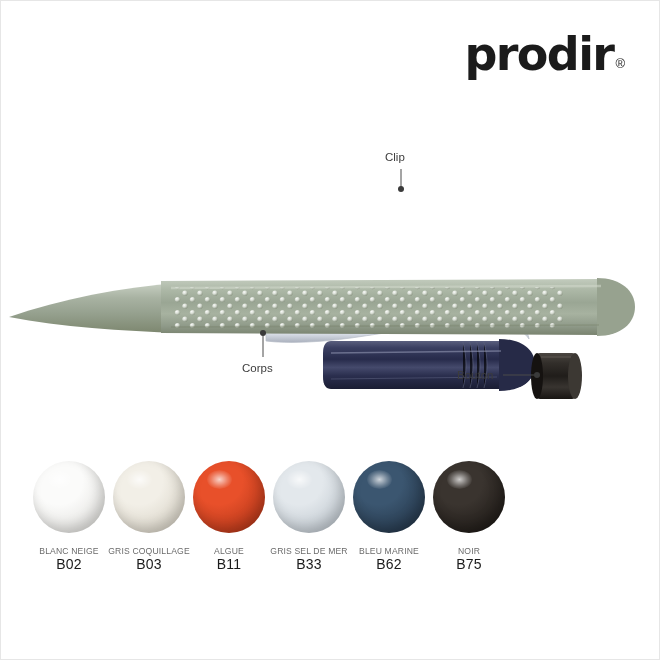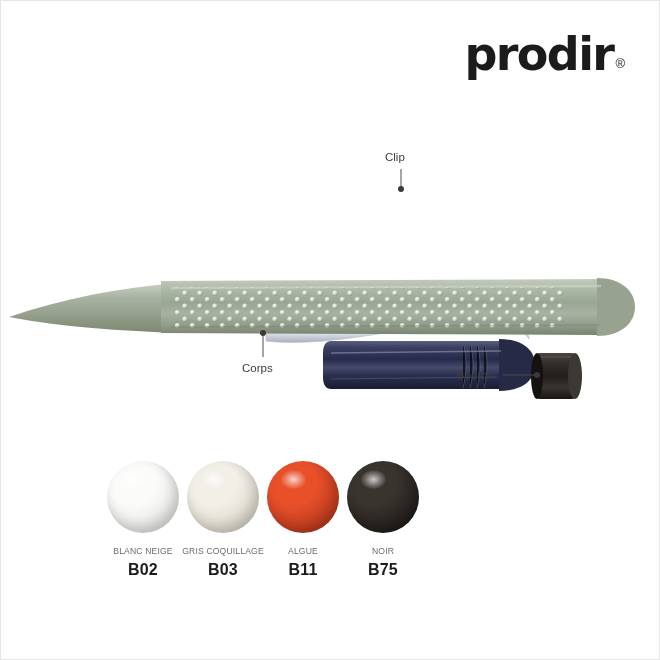--- a/index.html
+++ b/index.html
@@ -75,7 +75,7 @@
     top: 460px;
     width: 524px;
     display: flex;
-    justify-content: center;
+    justify-content: flex-end;
     padding: 0 16px;
     box-sizing: border-box;
   }

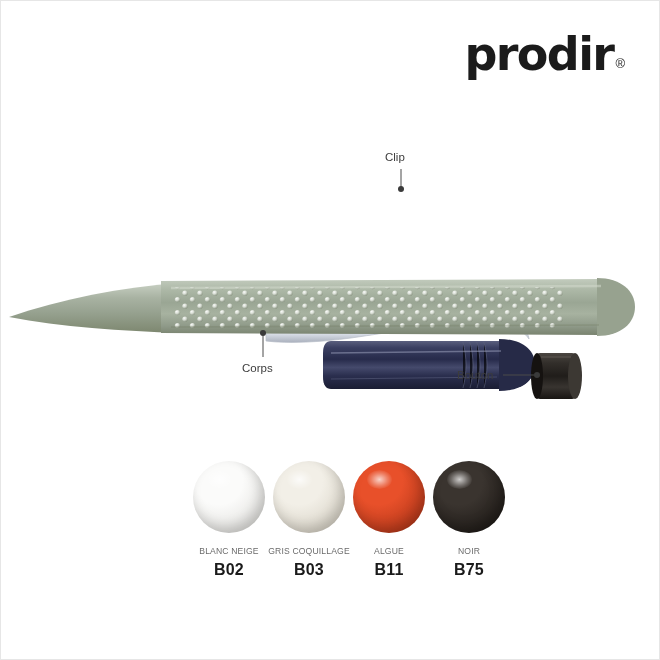--- a/index.html
+++ b/index.html
@@ -288,6 +288,13 @@
       <div class="sw-code">B11</div>
     </div>
 
+    <div class="swatch">
+      <div class="ball-wrap">
+        <div class="ball" id="ball3" style="background: radial-gradient(circle at 36% 28%, rgb(227, 232, 236) 0%, rgb(227, 232, 236) 34%, rgb(179, 188, 196) 99%); box-shadow: rgba(0, 0, 0, 0.18) -4px -6px 12px inset;"></div>
+      </div>
+      <div class="sw-name">GRIS SEL DE MER</div>
+      <div class="sw-code">B33</div>
+    </div>
 
 
 

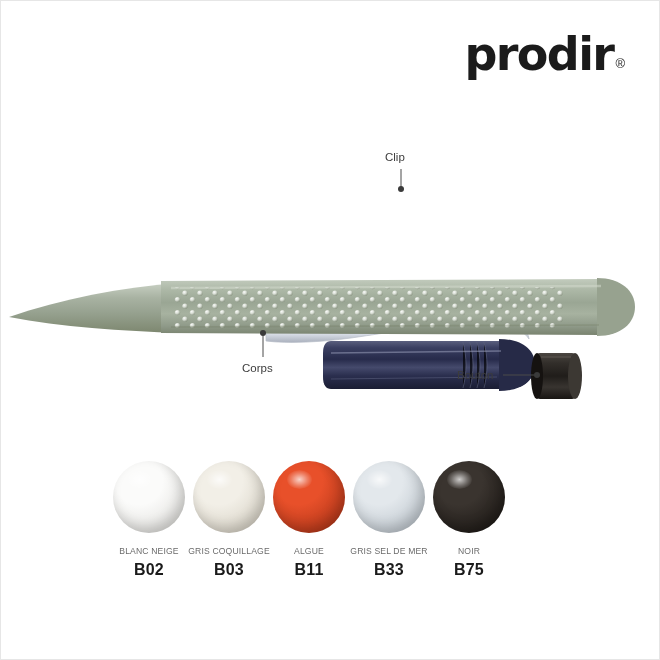--- a/index.html
+++ b/index.html
@@ -297,6 +297,13 @@
     </div>
 
 
+    <div class="swatch">
+      <div class="ball-wrap">
+        <div class="ball" id="ball5" style="background: radial-gradient(circle at 36% 28%, rgb(59, 86, 112) 0%, rgb(59, 86, 112) 34%, rgb(29, 44, 61) 99%); box-shadow: rgba(0, 0, 0, 0.18) -4px -6px 12px inset;"></div>
+      </div>
+      <div class="sw-name">BLEU MARINE</div>
+      <div class="sw-code">B62</div>
+    </div>
 
     <div class="swatch">
       <div class="ball-wrap">

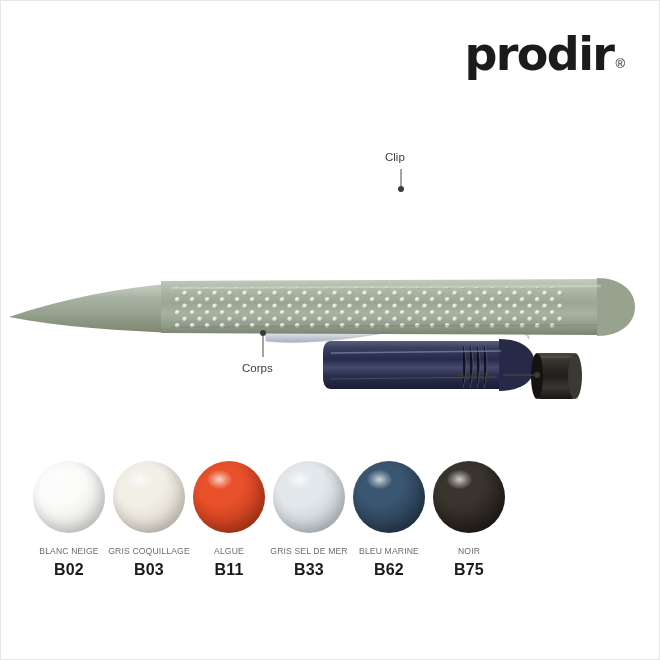--- a/index.html
+++ b/index.html
@@ -121,9 +121,8 @@
     white-space: nowrap;
   }
   .sw-code {
-    margin-top: 5px;
-    font-size: 16px;
-    font-weight: 700;
+    font-size: 14px;
+    font-weight: 400;
     color: #1b1b1b;
     text-align: center;
     letter-spacing: 0.2px;

